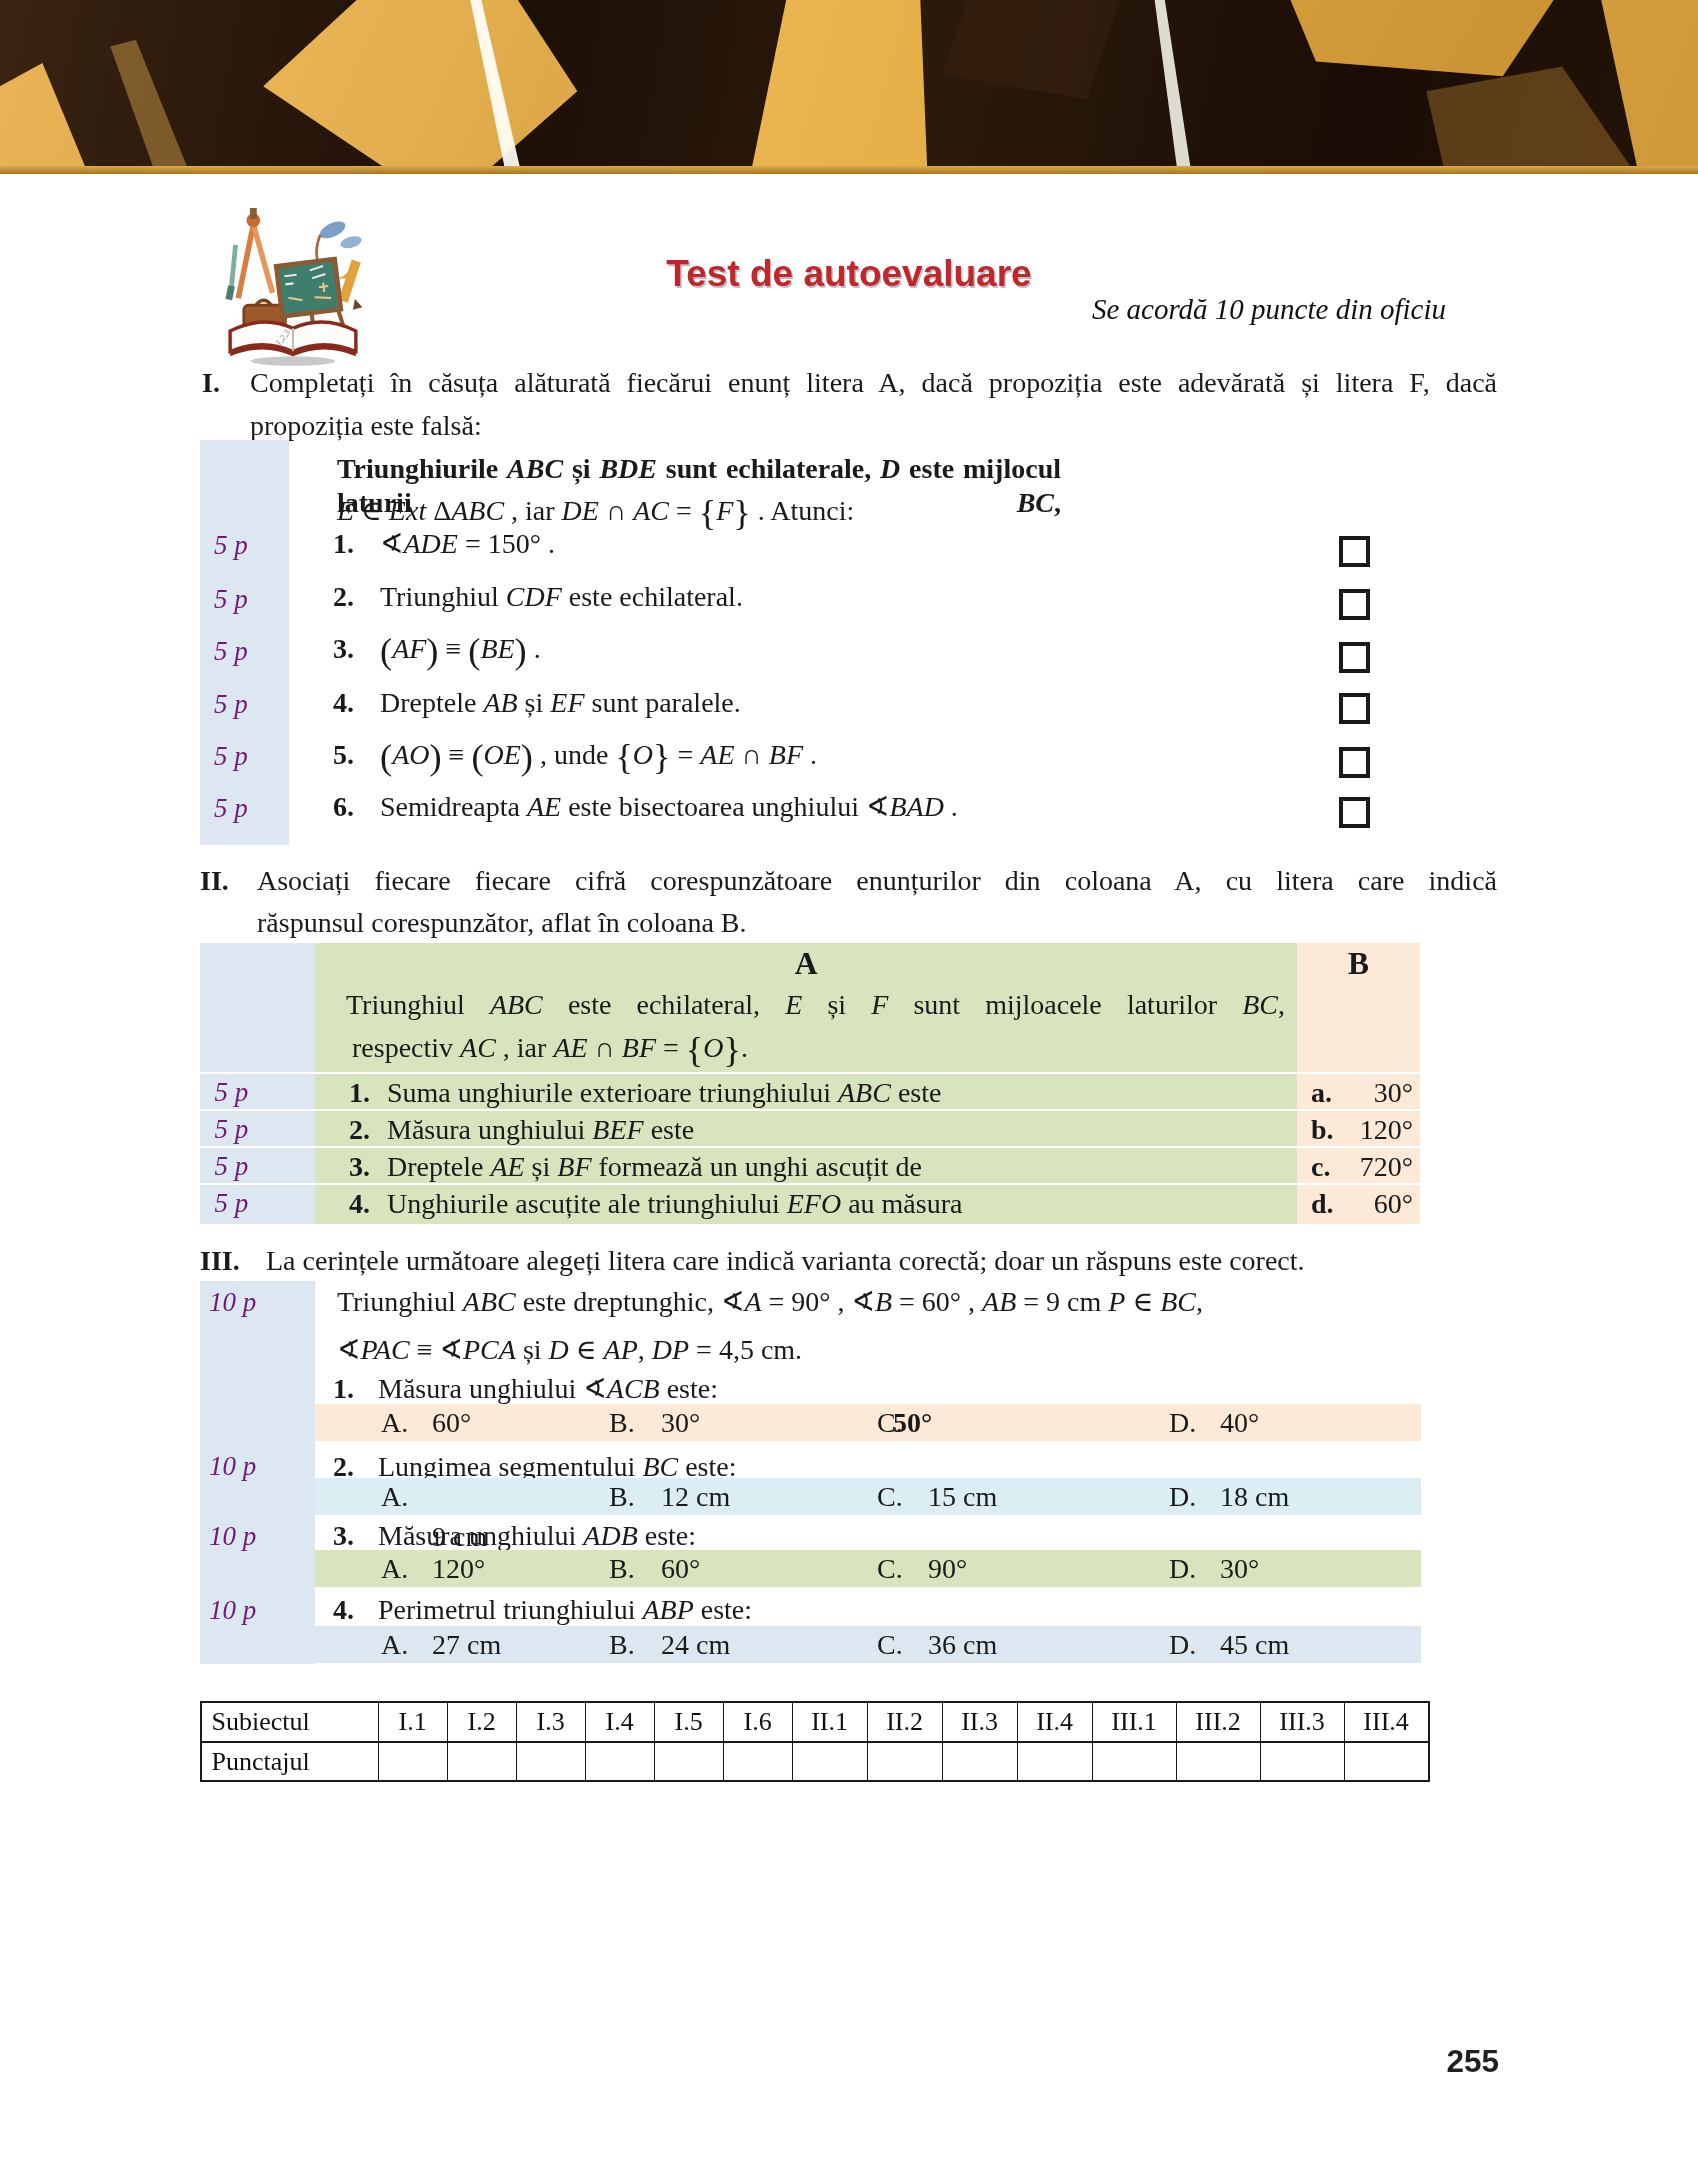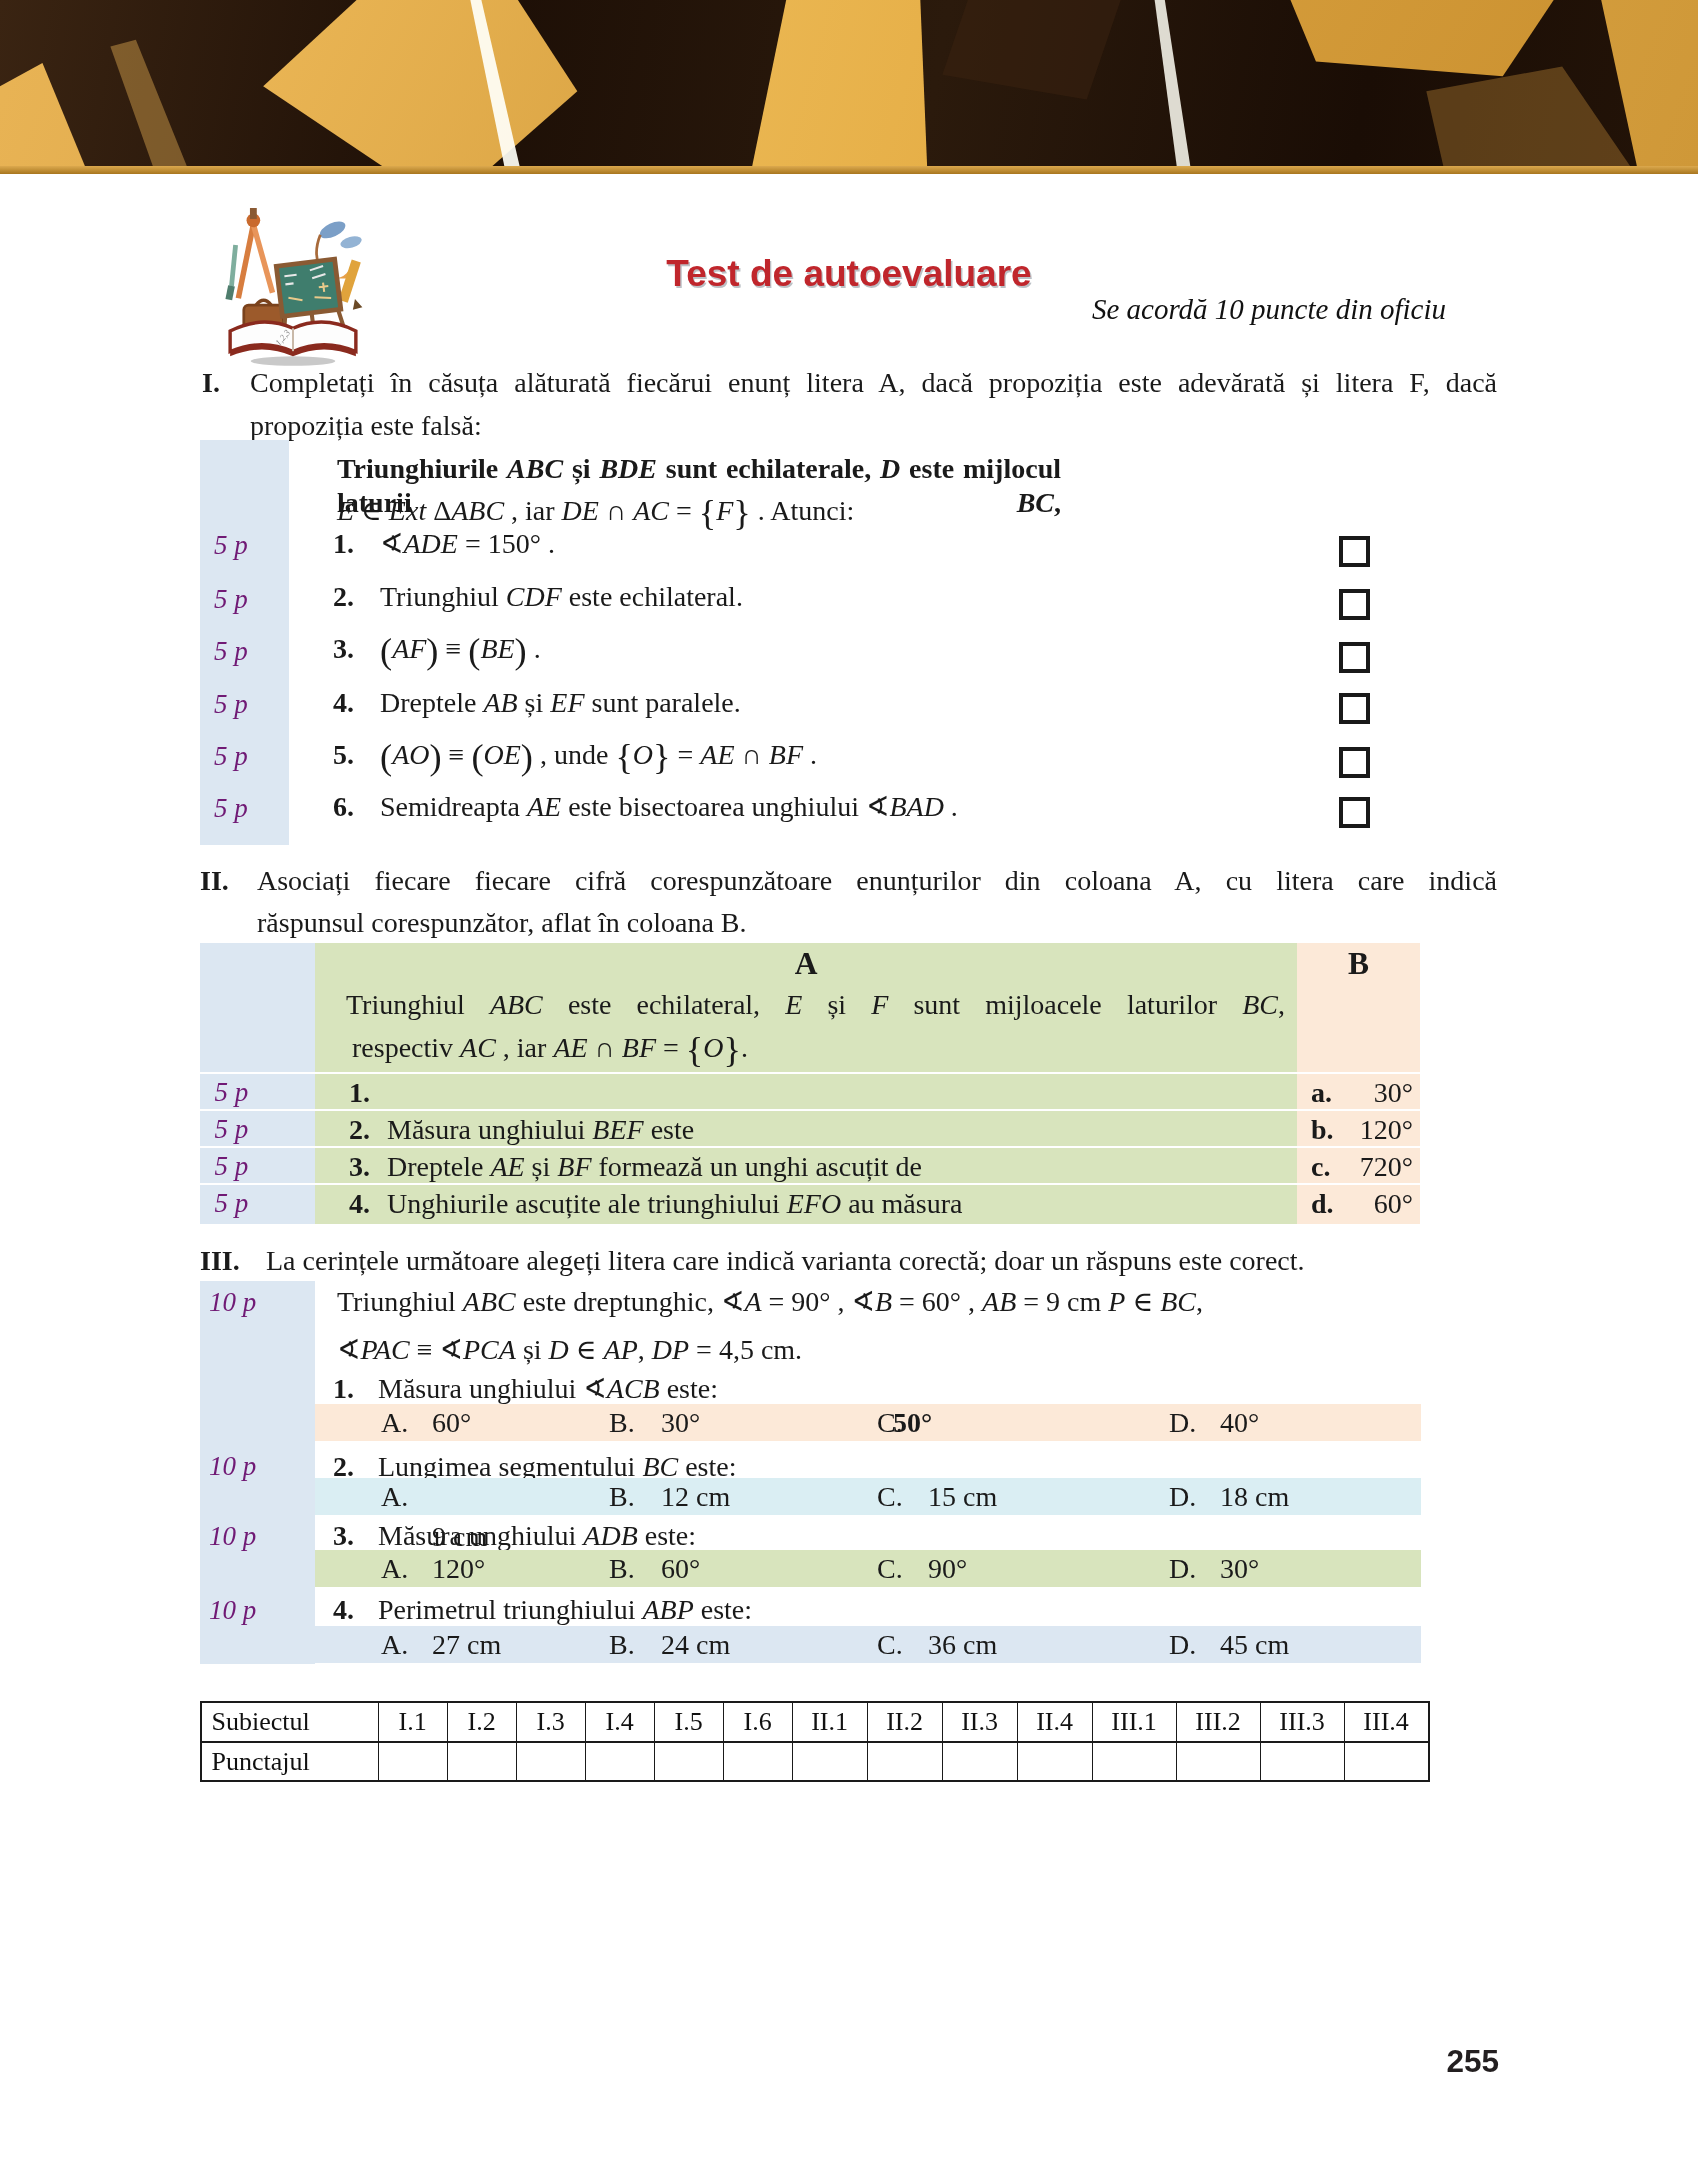--- a/index.html
+++ b/index.html
@@ -174,6 +174,7 @@
 
   <div class="abs pts" style="left:14.4px;top:134px;">5 p</div>
   <div class="abs t num" style="left:149px;top:133px;">1.</div>
+  <div class="abs t" style="left:187px;top:133px;">Suma unghiurile exterioare triunghiului <i>ABC</i> este</div>
   <div class="abs t num" style="left:1111px;top:133px;">a.</div>
   <div class="abs t" style="left:1131px;top:133px;width:82px;text-align:right;">30°</div>
 

